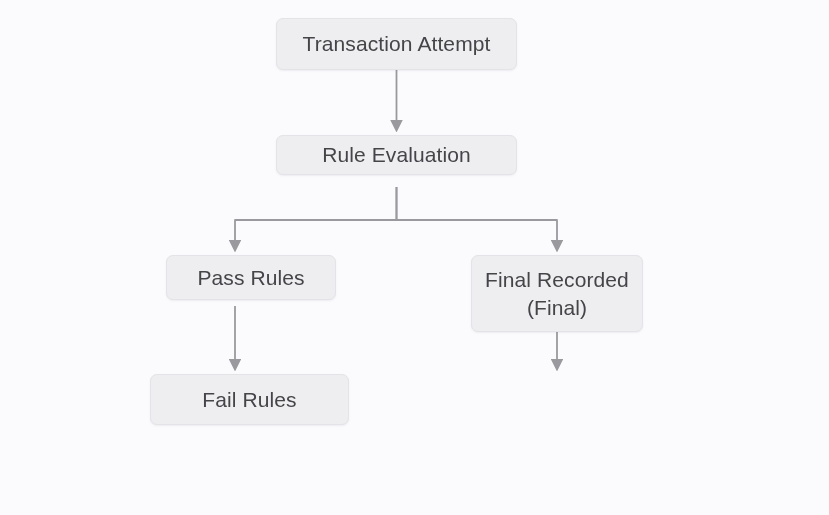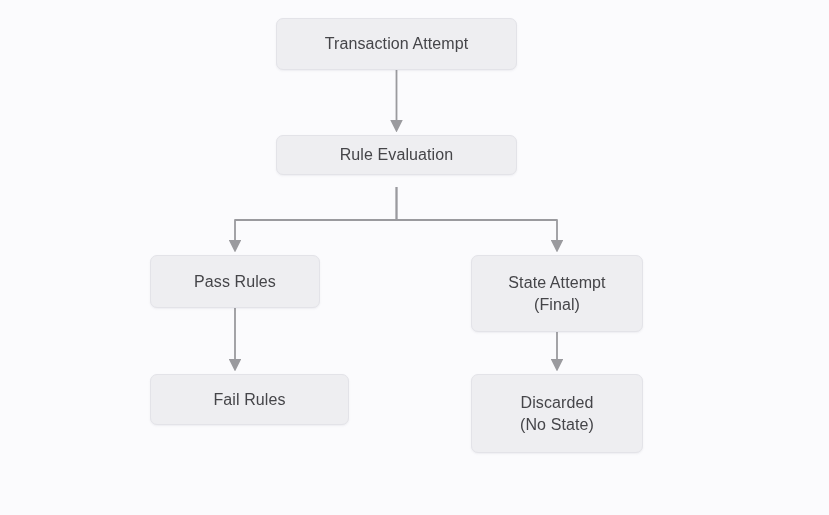--- a/index.html
+++ b/index.html
@@ -37,7 +37,7 @@
     justify-content: center;
     text-align: center;
     color: #454549;
-    font-size: 16px;
+    font-size: 21px;
     font-weight: 400;
     line-height: 1.32;
     letter-spacing: 0.1px;

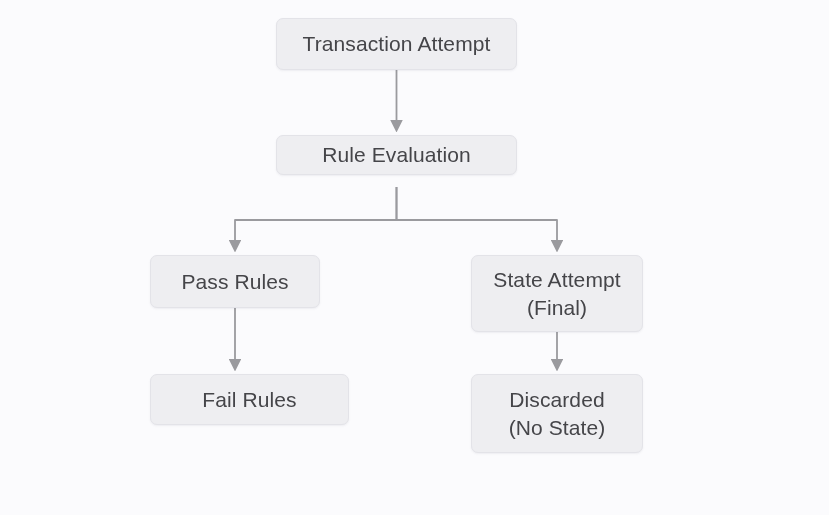--- a/index.html
+++ b/index.html
@@ -91,7 +91,7 @@
     <span class="node-label">Rule Evaluation</span>
   </div>
 
-  <div class="node" style="left:150px; top:255px; width:170px; height:53px;">
+  <div class="node" style="left:166px; top:255px; width:170px; height:45px;">
     <span class="node-label">Pass Rules</span>
   </div>
 

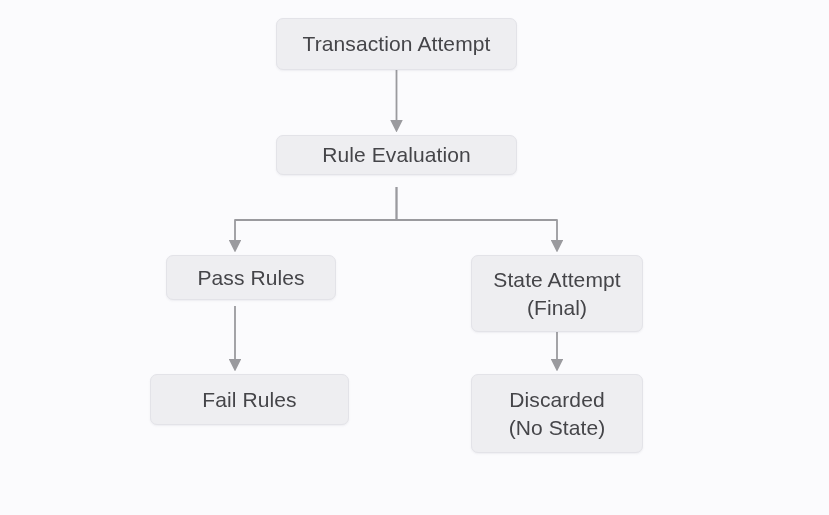--- a/index.html
+++ b/index.html
@@ -96,7 +96,7 @@
   </div>
 
   <div class="node" style="left:471px; top:255px; width:172px; height:77px;">
-    <span class="node-label">State Attempt
+    <span class="node-label">Final Recorded
 (Final)</span>
   </div>
 

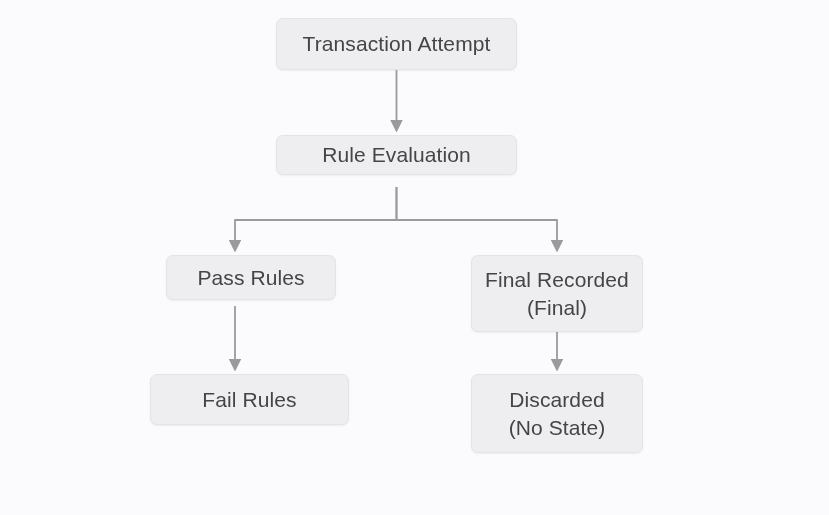--- a/index.html
+++ b/index.html
@@ -104,10 +104,6 @@
     <span class="node-label">Fail Rules</span>
   </div>
 
-  <div class="node" style="left:471px; top:374px; width:172px; height:79px;">
-    <span class="node-label">Discarded
-(No State)</span>
-  </div>
 
 </div>
 

